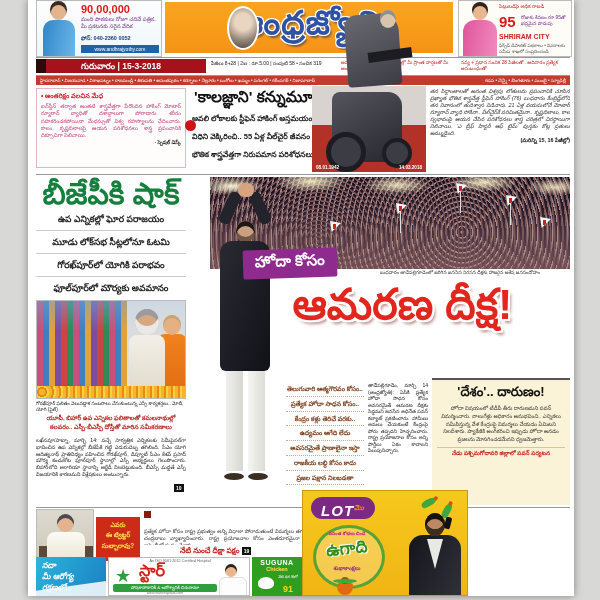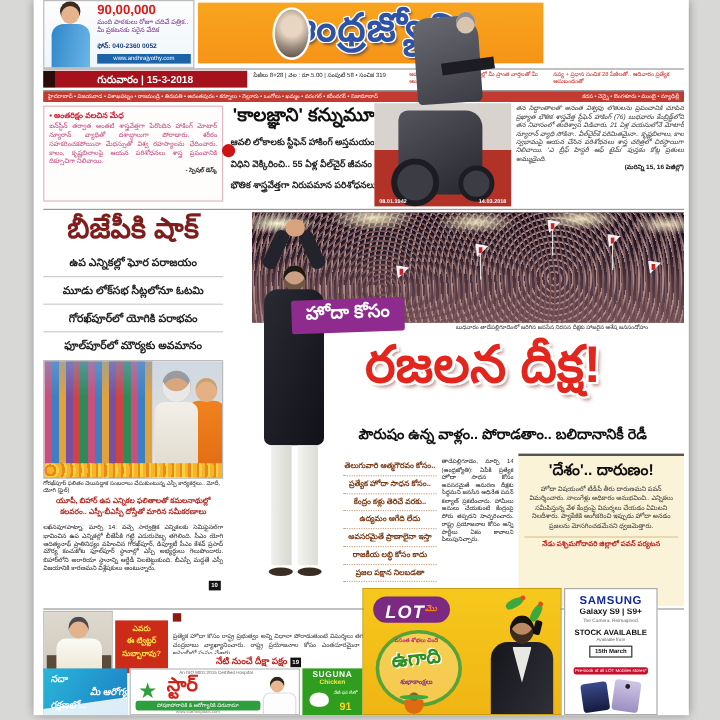--- a/index.html
+++ b/index.html
@@ -224,6 +224,17 @@
     <div class="abs tray"></div>
   </div>
 
+  <div class="abs adR">
+    <div class="abs woman">
+      <div class="abs head"></div>
+      <div class="abs sari"></div>
+    </div>
+    <div class="abs t1 nw">పెట్టుబడిపై అధిక రాబడి</div>
+    <div class="abs price">95</div>
+    <div class="abs t2">రోజుకు కేవలం రూ.95తో భద్రమైన పొదుపు</div>
+    <div class="abs brand nw">SHRIRAM CITY</div>
+    <div class="abs t3">ఫిక్స్‌డ్ డిపాజిట్ పథకాలు • వివరాలకు సమీప శాఖలో సంప్రదించండి</div>
+  </div>
 
   <div class="abs dateline">
     <div class="abs dl-red nw">గురువారం | 15-3-2018</div>

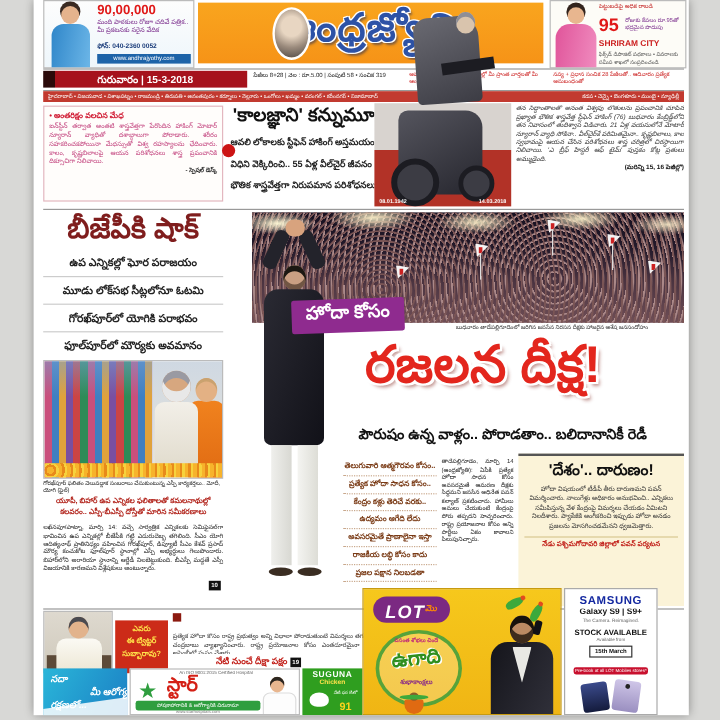--- a/index.html
+++ b/index.html
@@ -71,7 +71,7 @@
   .rule1{left:8px;top:174px;width:534px;height:1px;background:#999;}
 
   
-  .bjp-head{left:8px;top:177px;width:150px;font-size:24px;font-weight:bold;color:#7f1d1d;text-align:center;}
+  .bjp-head{left:8px;top:177px;width:150px;font-size:30px;font-weight:bold;color:#15803d;text-align:center;}
   .bjp-sub{left:8px;width:150px;font-size:9px;font-weight:bold;color:#222;text-align:center;padding-top:6px;border-top:1px solid #ccc;}
   .bjp-photo{left:8px;top:300px;width:150px;height:99px;overflow:hidden;border:1px solid #bbb;box-sizing:border-box;}
   .bjp-crowd{left:0;top:0;width:90px;height:99px;background:

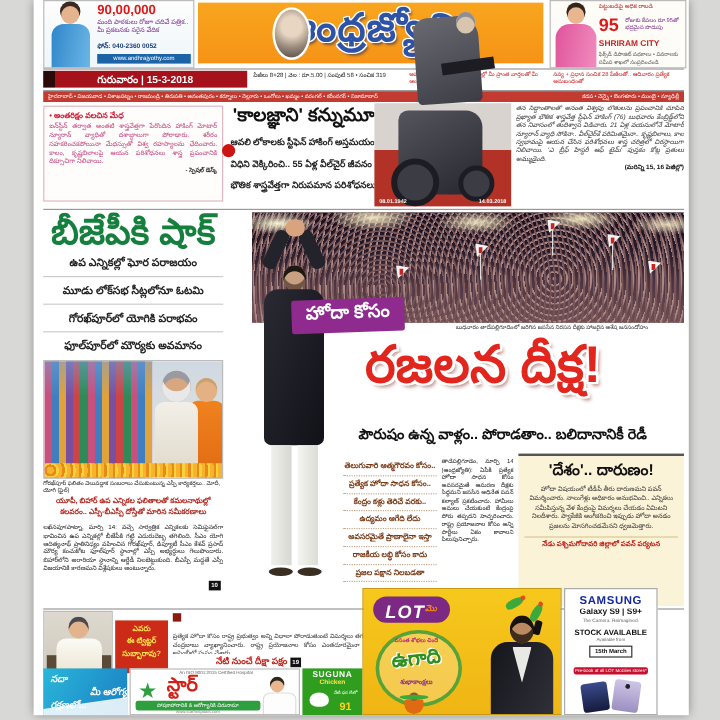--- a/index.html
+++ b/index.html
@@ -315,7 +315,7 @@
 
   <div class="abs badge nw">హోదా కోసం</div>
   <div class="abs m-cap nw">బుధవారం తాడేపల్లిగూడెంలో జరిగిన జనసేన నిరసన దీక్షకు హాజరైన అశేష జనసందోహం</div>
-  <div class="abs m-head nw">రజలన దీక్ష!</div>
+  <div class="abs m-head nw">ఆమరణ దీక్ష!</div>
   <div class="abs m-sub nw">పౌరుషం ఉన్న వాళ్లం.. పోరాడతాం.. బలిదానానికీ రెడీ</div>
   <div class="abs m-quotes">
     <div class="nw">తెలుగువారి ఆత్మగౌరవం కోసం..</div>

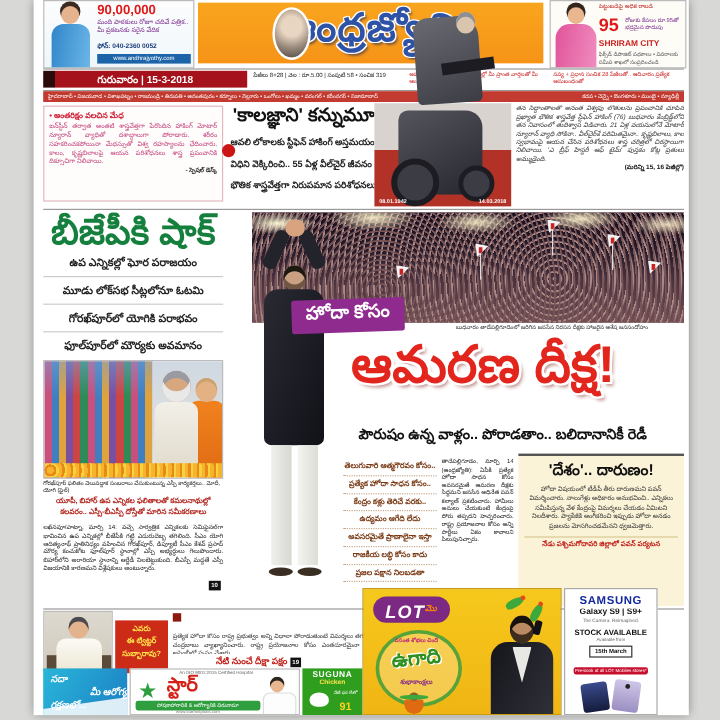--- a/index.html
+++ b/index.html
@@ -316,7 +316,6 @@
   <div class="abs badge nw">హోదా కోసం</div>
   <div class="abs m-cap nw">బుధవారం తాడేపల్లిగూడెంలో జరిగిన జనసేన నిరసన దీక్షకు హాజరైన అశేష జనసందోహం</div>
   <div class="abs m-head nw">ఆమరణ దీక్ష!</div>
-  <div class="abs m-sub nw">పౌరుషం ఉన్న వాళ్లం.. పోరాడతాం.. బలిదానానికీ రెడీ</div>
   <div class="abs m-quotes">
     <div class="nw">తెలుగువారి ఆత్మగౌరవం కోసం..</div>
     <div class="nw">ప్రత్యేక హోదా సాధన కోసం..</div>

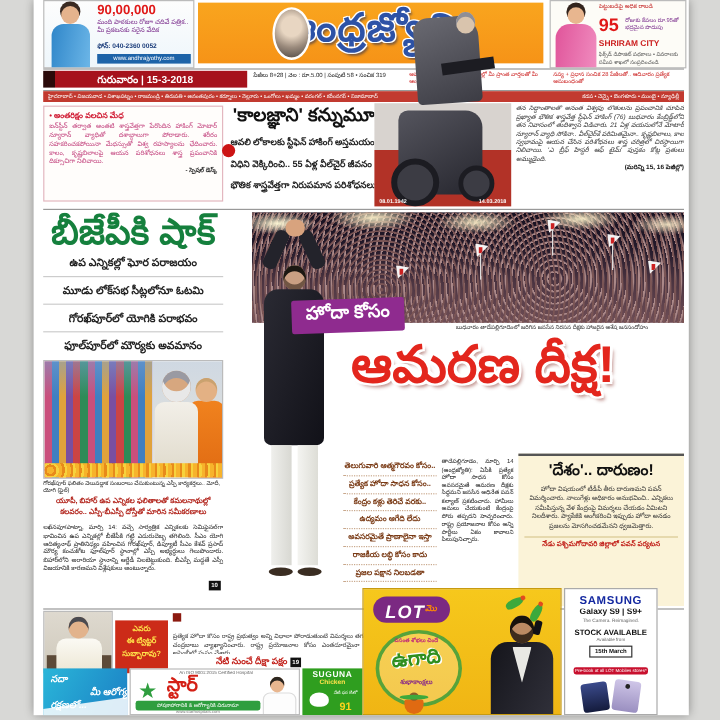--- a/index.html
+++ b/index.html
@@ -395,17 +395,6 @@
     </div>
   </div>
 
-  <div class="abs samsung">
-    <div class="ss-brand nw">SAMSUNG</div>
-    <div class="ss-model nw">Galaxy S9 | S9+</div>
-    <div class="ss-tag nw">The Camera. Reimagined.</div>
-    <div class="ss-stock nw">STOCK AVAILABLE</div>
-    <div class="ss-note nw">Available from</div>
-    <div class="ss-date nw">15th March</div>
-    <div class="ss-offer nw">Pre-book at all LOT Mobiles stores*</div>
-    <div class="abs ss-ph1"></div>
-    <div class="abs ss-ph2"></div>
-  </div>
 
 </div>
 

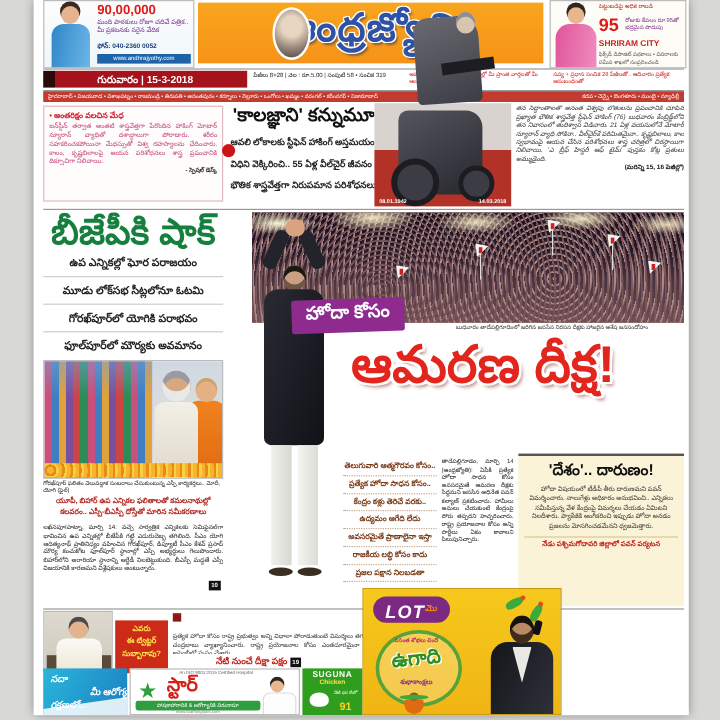--- a/index.html
+++ b/index.html
@@ -354,7 +354,7 @@
   <div class="abs teal">
     <div class="abs wave"></div>
     <div class="nw" style="position:relative;">సదా</div>
-    <div class="nw" style="position:relative;margin-left:33px;">మీ ఆరోగ్య</div>
+    <div class="nw" style="position:relative;">మీ ఆరోగ్య</div>
     <div class="nw" style="position:relative;">రక్షణలో...</div>
   </div>
 

